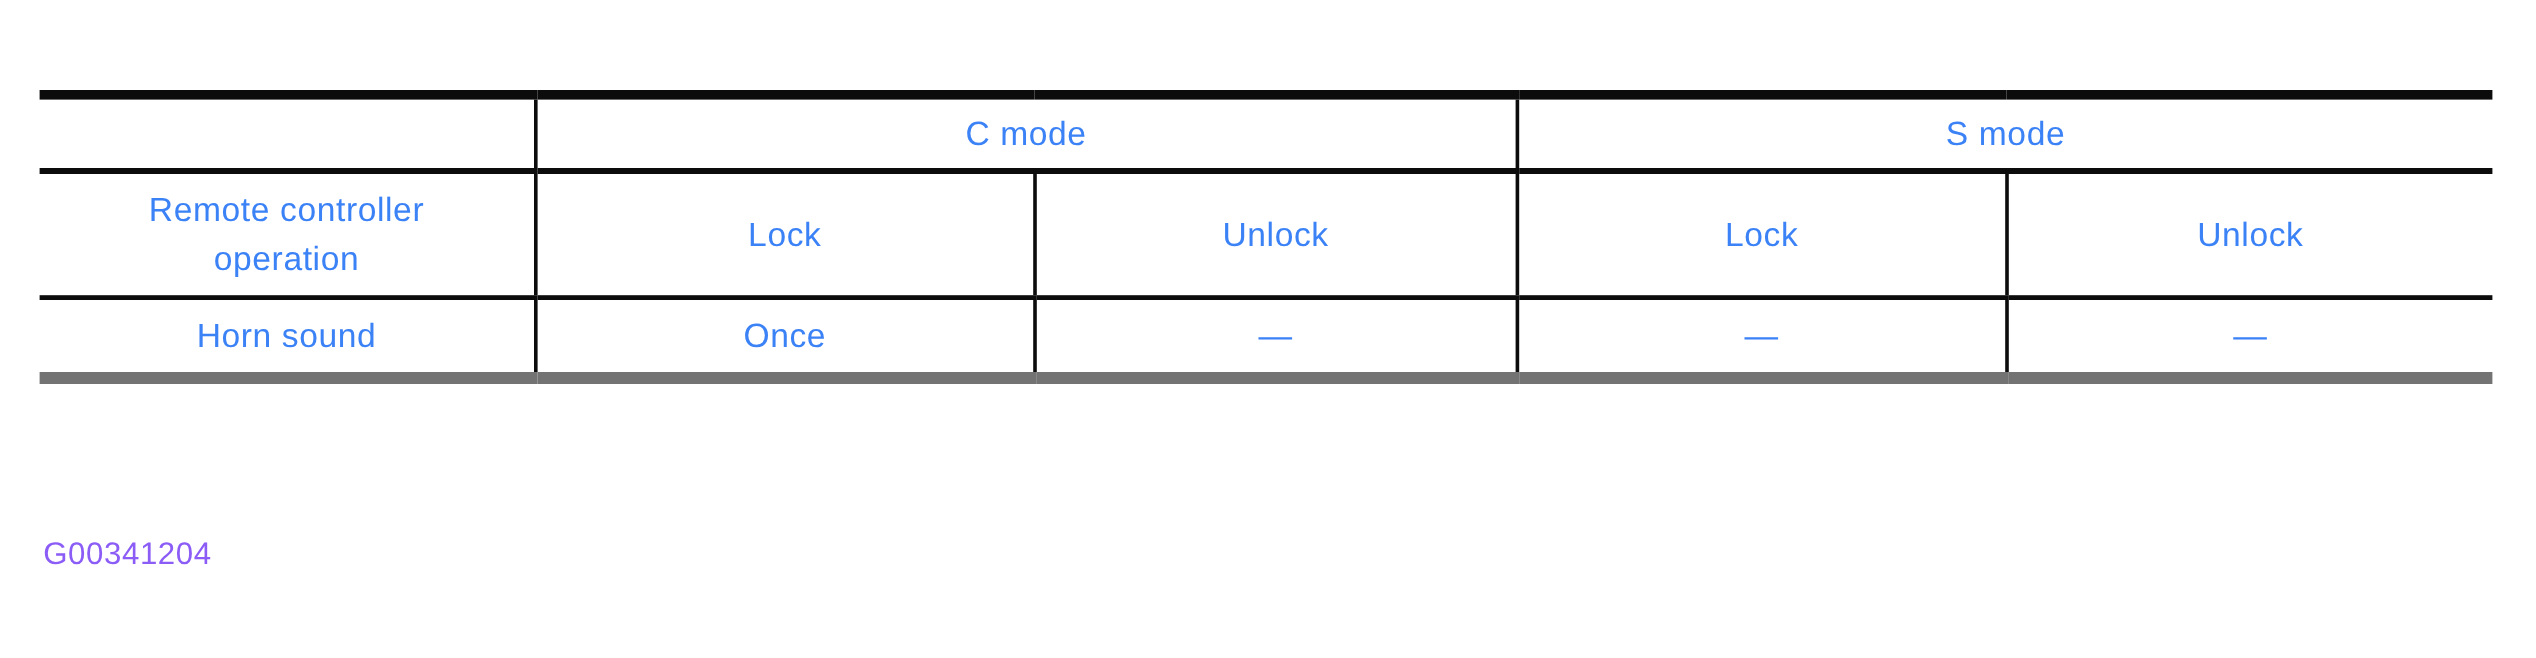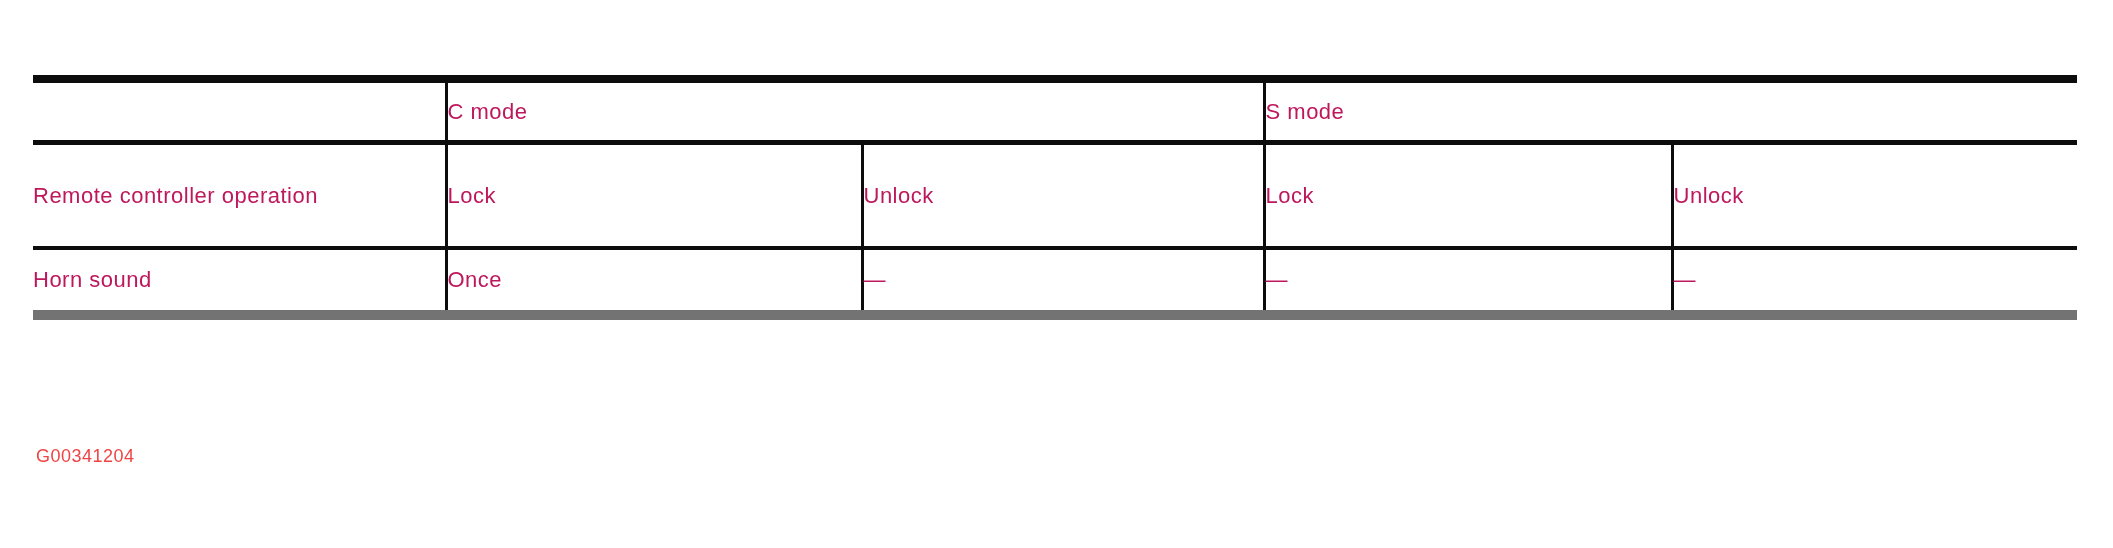--- a/index.html
+++ b/index.html
@@ -28,11 +28,11 @@
   }
   .mode-table td, .mode-table th {
     padding: 0;
-    font-size: 22px;
+    font-size: 28px;
     font-weight: 400;
-    color: #be185d;
+    color: #3b82f6;
     vertical-align: middle;
-    text-align: left;
+    text-align: center;
     letter-spacing: 0.5px;
   }
   

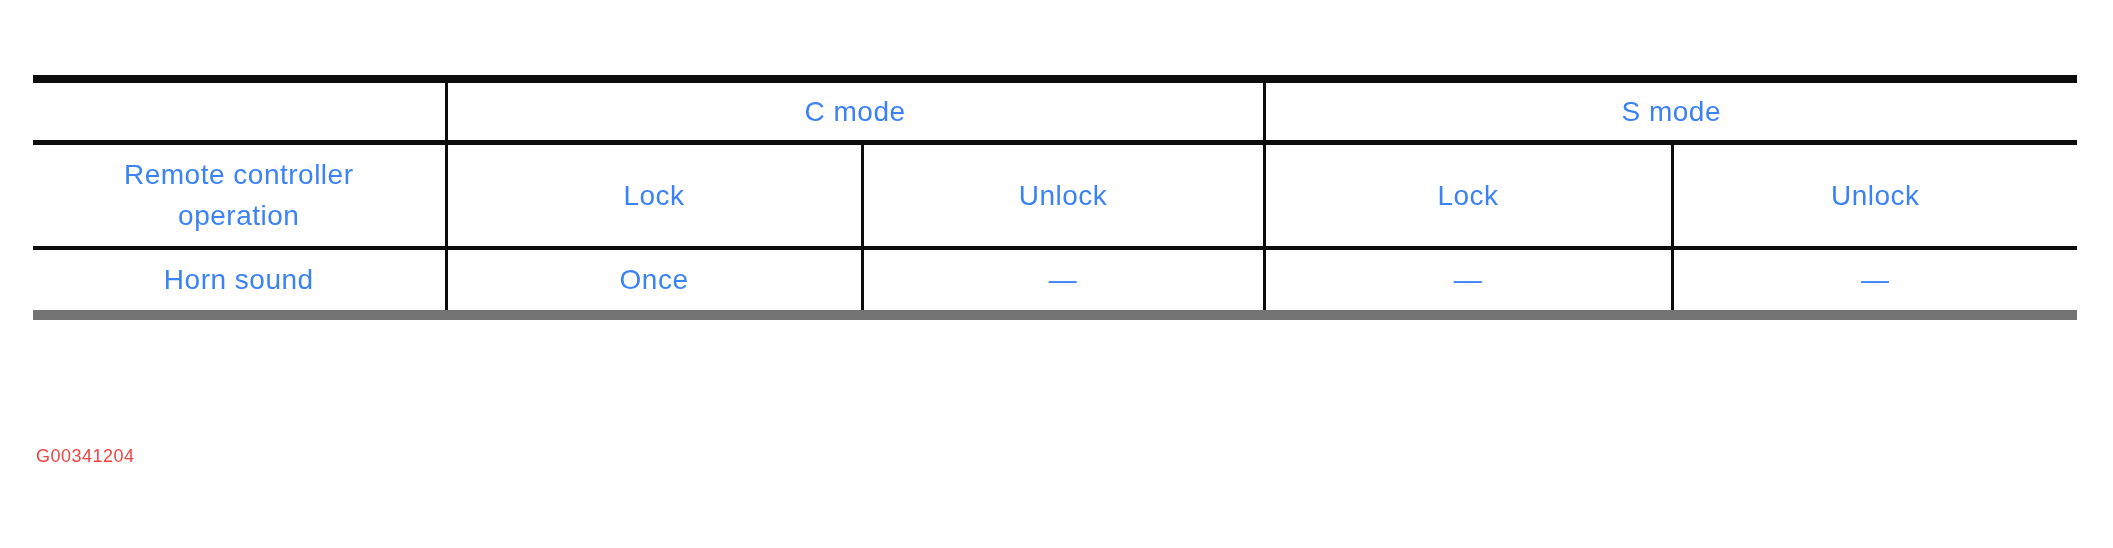--- a/index.html
+++ b/index.html
@@ -56,9 +56,9 @@
     position: absolute;
     left: 36px;
     top: 446px;
-    font-size: 18px;
+    font-size: 26px;
     letter-spacing: 0.5px;
-    color: #ef4444;
+    color: #8b5cf6;
   }
 </style>
 </head>

